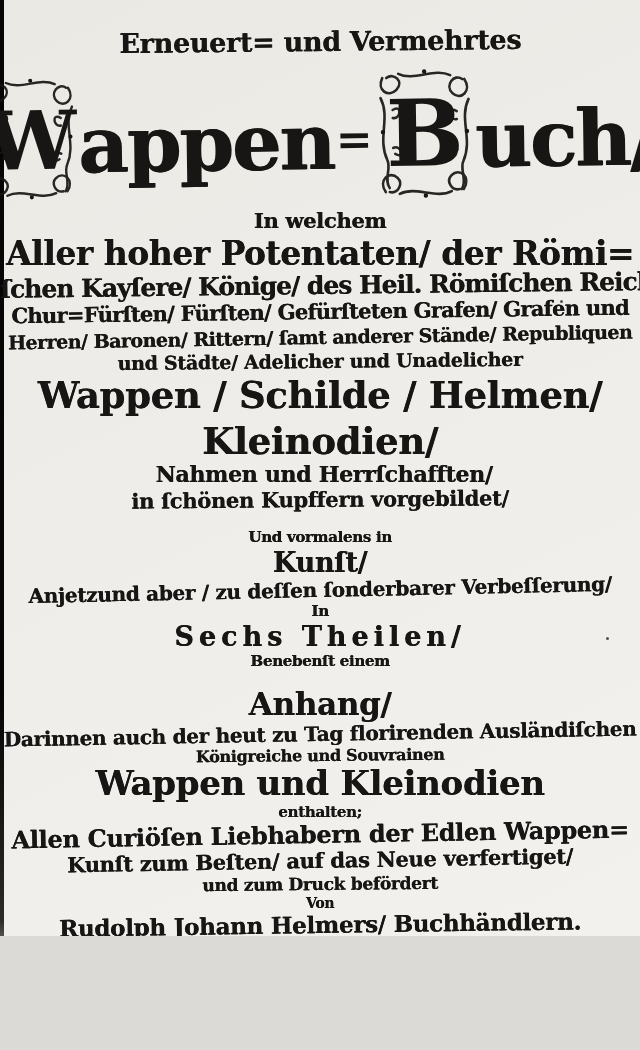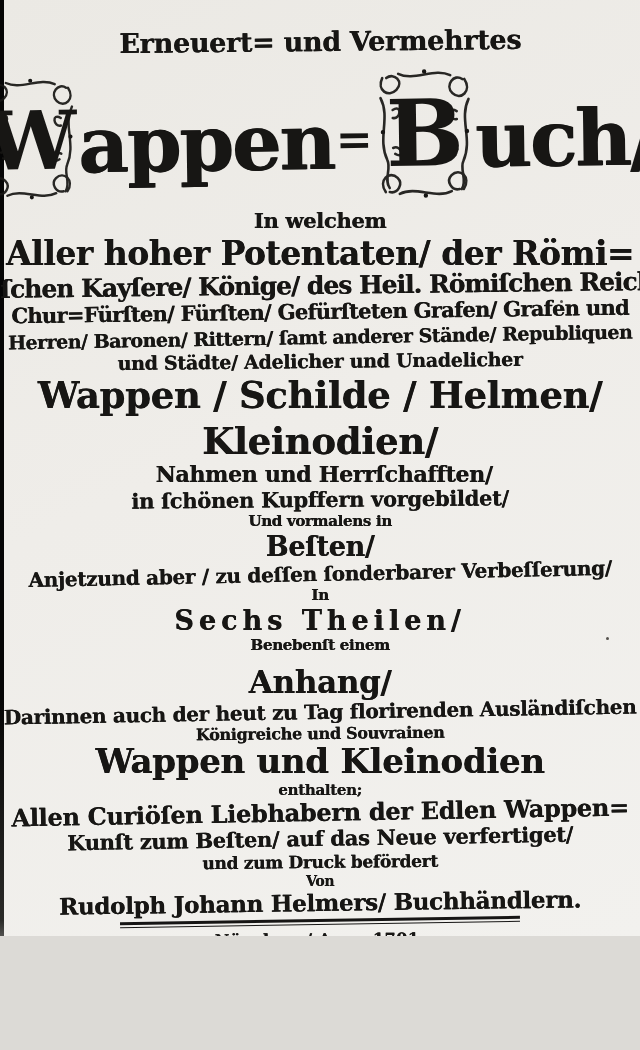--- a/index.html
+++ b/index.html
@@ -52,7 +52,7 @@
   .nebenst    {margin-top:4px;font-size:16px;}
   .nahmen     {margin-top:1px;font-size:22px;padding-left:8px;}
   .kupffern   {margin-top:2px;font-size:21px;transform:rotate(-0.5deg);}
-  .vormalens  {margin-top:2px;font-size:15px;}
+  .vormalens  {margin-top:18px;font-size:15px;}
   .fuenff     {margin-top:2px;font-size:27px;}
   .anjetzund  {margin-top:3px;font-size:20px;transform:rotate(-1.2deg);}
   .in-word    {margin-top:2px;font-size:15px;}

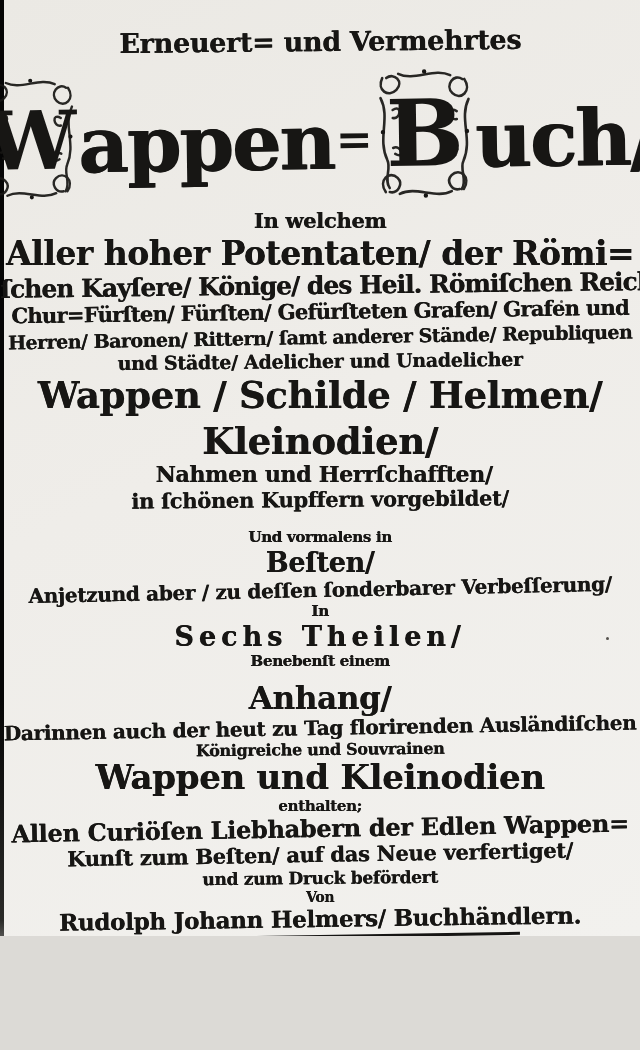--- a/index.html
+++ b/index.html
@@ -152,7 +152,7 @@
   <div class="ln nahmen">Nahmen und Herrſchafften/</div>
   <div class="ln kupffern">in ſchönen Kupffern vorgebildet/</div>
   <div class="ln vormalens">Und vormalens in</div>
-  <div class="ln fuenff">Beſten/</div>
+  <div class="ln fuenff">Kunſt/</div>
   <div class="ln anjetzund">Anjetzund aber / zu deſſen ſonderbarer Verbeſſerung/</div>
   <div class="ln in-word">In</div>
   <div class="ln sechs">Sechs Theilen/</div>

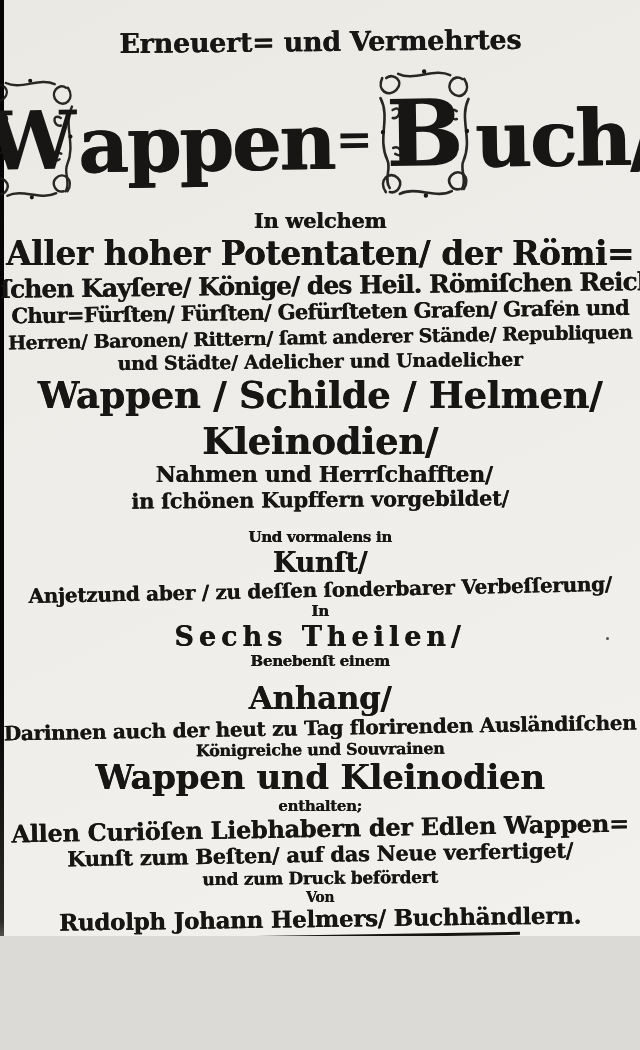--- a/index.html
+++ b/index.html
@@ -58,7 +58,7 @@
   .in-word    {margin-top:2px;font-size:15px;}
   .sechs      {margin-top:2px;font-size:27px;letter-spacing:5px;}
   .benebenst  {margin-top:2px;font-size:15px;}
-  .anhang     {margin-top:13px;font-size:31px;}
+  .anhang     {margin-top:19px;font-size:31px;}
   .darinnen   {margin-top:3px;font-size:20px;transform:rotate(-1deg);}
   .koenigr    {margin-top:1px;font-size:16px;transform:rotate(-0.6deg);}
   .wklein     {margin-top:1px;font-size:34px;}

